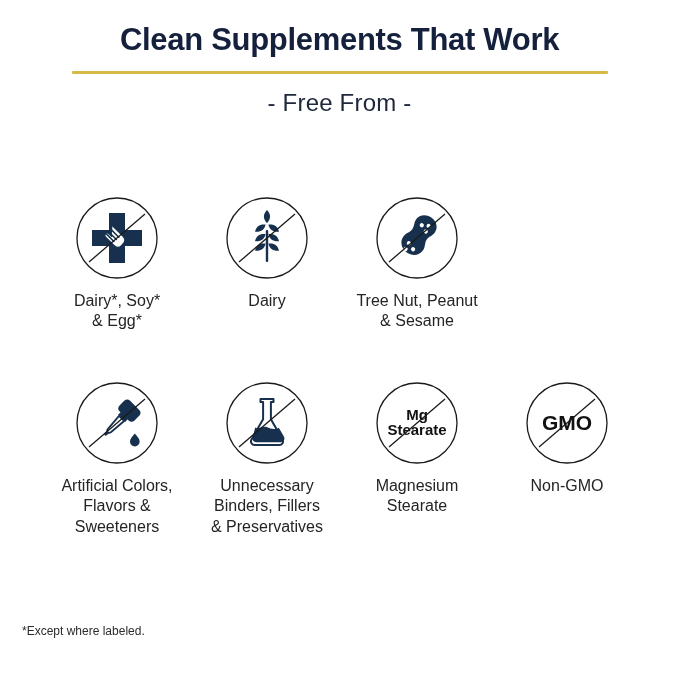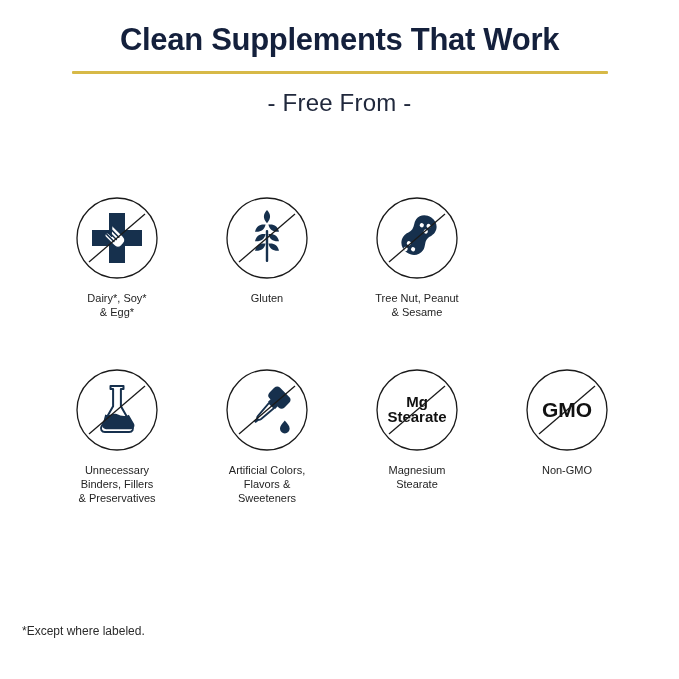--- a/index.html
+++ b/index.html
@@ -86,7 +86,7 @@
   }
   .caption {
     margin-top: 11px;
-    font-size: 11px;
+    font-size: 16px;
     line-height: 1.28;
     color: #242424;
     text-align: center;

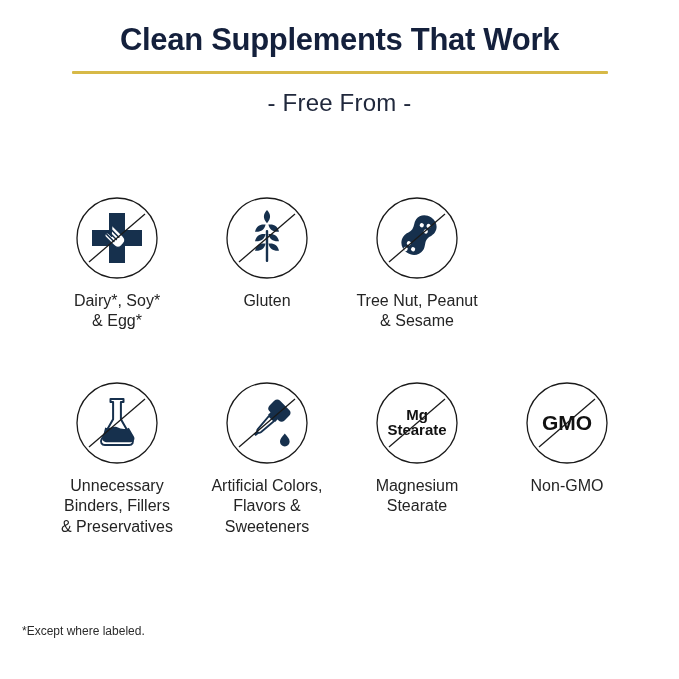--- a/index.html
+++ b/index.html
@@ -162,7 +162,7 @@
             <line x1="14" y1="66" x2="70" y2="18" stroke="#1a1a1a" stroke-width="1.3"></line>
           </svg>
         </div>
-        <div class="caption">Gluten</div>
+        <div class="caption">Dairy</div>
       </div>
 
       <div class="cell">

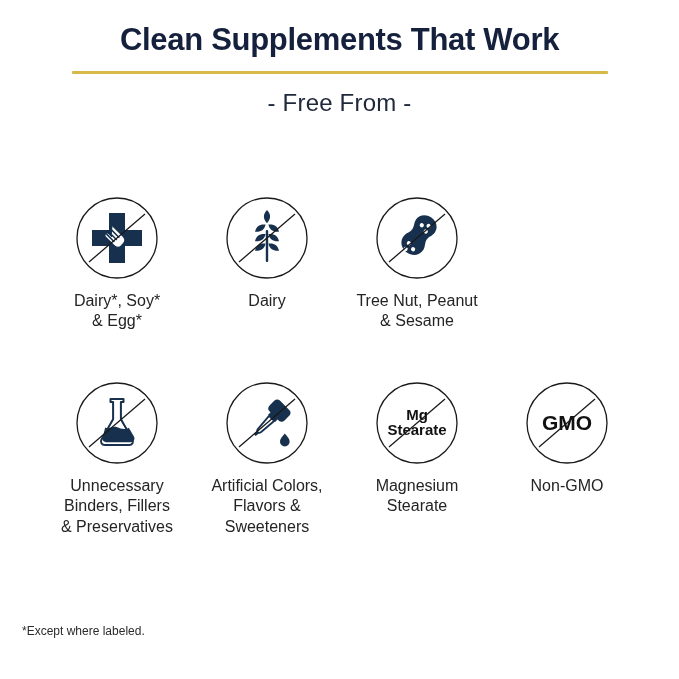--- a/index.html
+++ b/index.html
@@ -203,6 +203,33 @@
         <div class="badge">
           <svg viewBox="0 0 84 84" xmlns="http://www.w3.org/2000/svg">
             <circle cx="42" cy="42" r="40" fill="none" stroke="#1a1a1a" stroke-width="1.3"></circle>
+            <g transform="rotate(45 42 42)">
+
+              <path d="M35.2 17 h13.6 c2.2 0 3.8 1.8 3.8 4.2 v6.6 c0 2.4 -1.6 4.2 -3.8 4.2
+                       h-13.6 c-2.2 0 -3.8 -1.8 -3.8 -4.2 v-6.6 c0 -2.4 1.6 -4.2 3.8 -4.2 z" fill="#16304d"></path>
+
+              <rect x="37" y="31.5" width="10" height="4" fill="#16304d"></rect>
+
+              <path d="M38.4 35.5 h7.2 l-1.4 17 c-0.2 1.6 -0.8 2.6 -2.2 2.6
+                       c-1.4 0 -2 -1 -2.2 -2.6 z" fill="#ffffff" stroke="#16304d" stroke-width="1.8" stroke-linejoin="round"></path>
+
+              <path d="M40.3 55.2 h3.4 l-0.6 4 h-2.2 z" fill="#16304d"></path>
+            </g>
+
+            <path d="M59.8 52.5 c3.2 3.6 4.8 5.8 4.8 8.1 c0 2.7 -2.2 4.8 -4.8 4.8
+                     c-2.6 0 -4.8 -2.1 -4.8 -4.8 c0 -2.3 1.6 -4.5 4.8 -8.1 z" fill="#16304d"></path>
+            <line x1="14" y1="66" x2="70" y2="18" stroke="#1a1a1a" stroke-width="1.3"></line>
+          </svg>
+        </div>
+        <div class="caption">Artificial Colors,
+Flavors &amp;
+Sweeteners</div>
+      </div>
+
+      <div class="cell">
+        <div class="badge">
+          <svg viewBox="0 0 84 84" xmlns="http://www.w3.org/2000/svg">
+            <circle cx="42" cy="42" r="40" fill="none" stroke="#1a1a1a" stroke-width="1.3"></circle>
 
             <path d="M35.5 18 h13 v3 h-2.6 v17.2 l11.6 20.2 c1.5 2.6 -0.3 5.6 -3.3 5.6
                      h-24.4 c-3 0 -4.8 -3 -3.3 -5.6 l11.6 -20.2 v-17.2 h-2.6 z" fill="#ffffff" stroke="#16304d" stroke-width="2" stroke-linejoin="round"></path>
@@ -221,33 +248,6 @@
         <div class="badge">
           <svg viewBox="0 0 84 84" xmlns="http://www.w3.org/2000/svg">
             <circle cx="42" cy="42" r="40" fill="none" stroke="#1a1a1a" stroke-width="1.3"></circle>
-            <g transform="rotate(45 42 42)">
-
-              <path d="M35.2 17 h13.6 c2.2 0 3.8 1.8 3.8 4.2 v6.6 c0 2.4 -1.6 4.2 -3.8 4.2
-                       h-13.6 c-2.2 0 -3.8 -1.8 -3.8 -4.2 v-6.6 c0 -2.4 1.6 -4.2 3.8 -4.2 z" fill="#16304d"></path>
-
-              <rect x="37" y="31.5" width="10" height="4" fill="#16304d"></rect>
-
-              <path d="M38.4 35.5 h7.2 l-1.4 17 c-0.2 1.6 -0.8 2.6 -2.2 2.6
-                       c-1.4 0 -2 -1 -2.2 -2.6 z" fill="#ffffff" stroke="#16304d" stroke-width="1.8" stroke-linejoin="round"></path>
-
-              <path d="M40.3 55.2 h3.4 l-0.6 4 h-2.2 z" fill="#16304d"></path>
-            </g>
-
-            <path d="M59.8 52.5 c3.2 3.6 4.8 5.8 4.8 8.1 c0 2.7 -2.2 4.8 -4.8 4.8
-                     c-2.6 0 -4.8 -2.1 -4.8 -4.8 c0 -2.3 1.6 -4.5 4.8 -8.1 z" fill="#16304d"></path>
-            <line x1="14" y1="66" x2="70" y2="18" stroke="#1a1a1a" stroke-width="1.3"></line>
-          </svg>
-        </div>
-        <div class="caption">Artificial Colors,
-Flavors &amp;
-Sweeteners</div>
-      </div>
-
-      <div class="cell">
-        <div class="badge">
-          <svg viewBox="0 0 84 84" xmlns="http://www.w3.org/2000/svg">
-            <circle cx="42" cy="42" r="40" fill="none" stroke="#1a1a1a" stroke-width="1.3"></circle>
             <text x="42" y="39" text-anchor="middle" font-family="Liberation Sans, sans-serif" font-size="15" font-weight="bold" fill="#111111">Mg</text>
             <text x="42" y="54" text-anchor="middle" font-family="Liberation Sans, sans-serif" font-size="15" font-weight="bold" fill="#111111">Stearate</text>
             <line x1="14" y1="66" x2="70" y2="18" stroke="#1a1a1a" stroke-width="1.3"></line>

